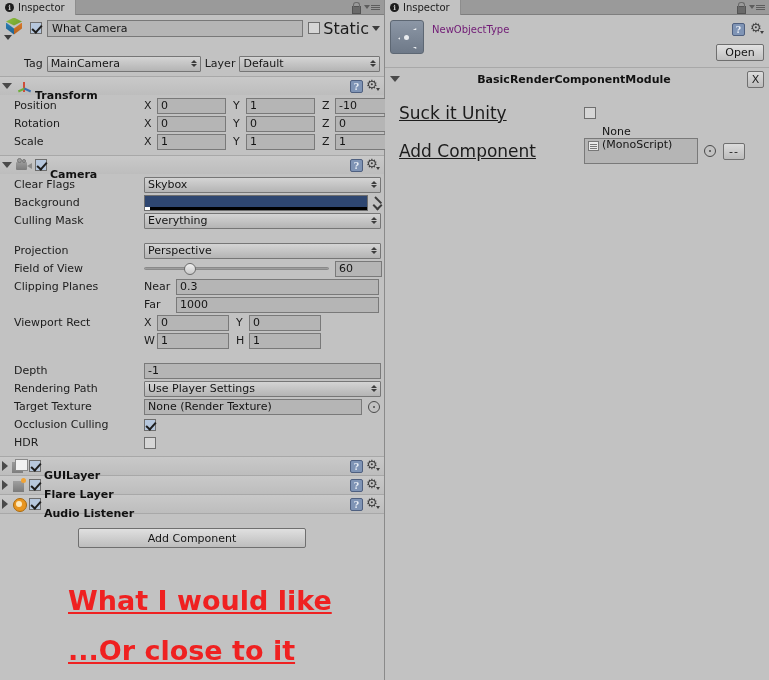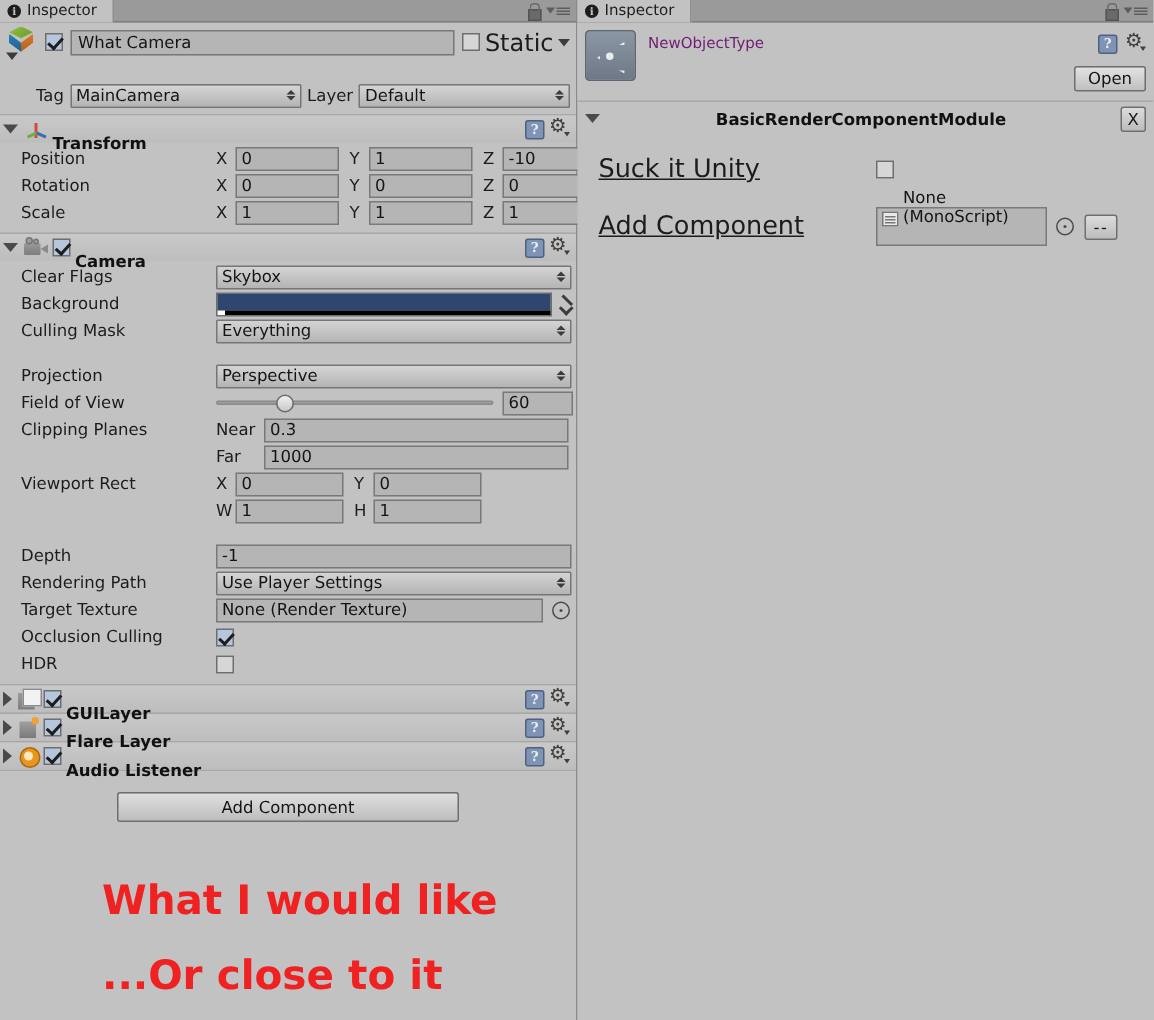--- a/index.html
+++ b/index.html
@@ -277,6 +277,7 @@
   .annot {
     position: absolute; color: #ef2121; font-weight: bold;
     font-family: "DejaVu Sans", "Liberation Sans", sans-serif;
+    text-decoration: underline;
   }
   .annot-like { left: 68px; top: 585px; font-size: 27px; }
   .annot-close { left: 68px; top: 635px; font-size: 27px; }

